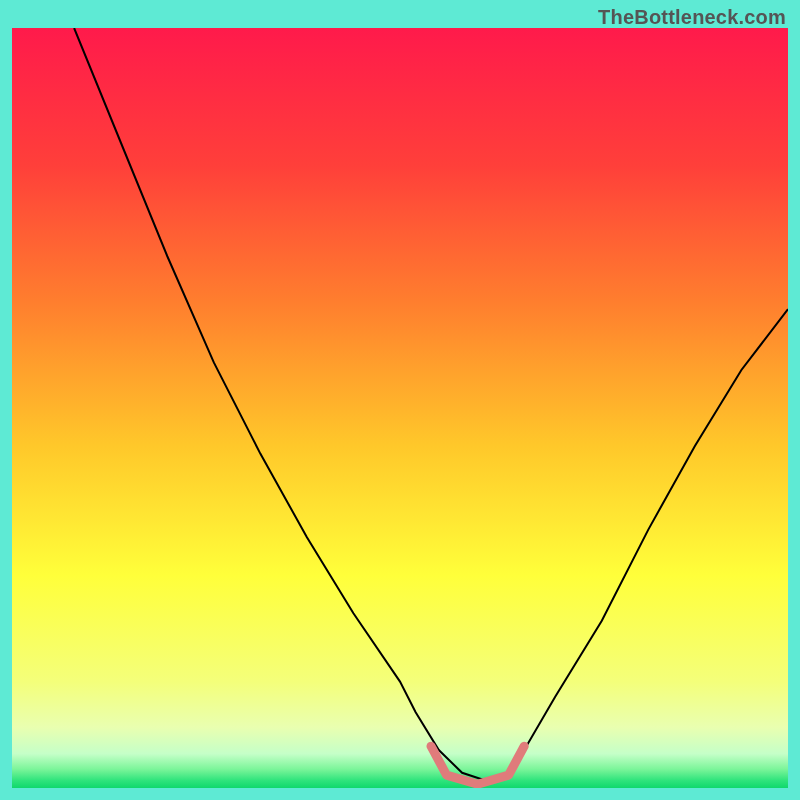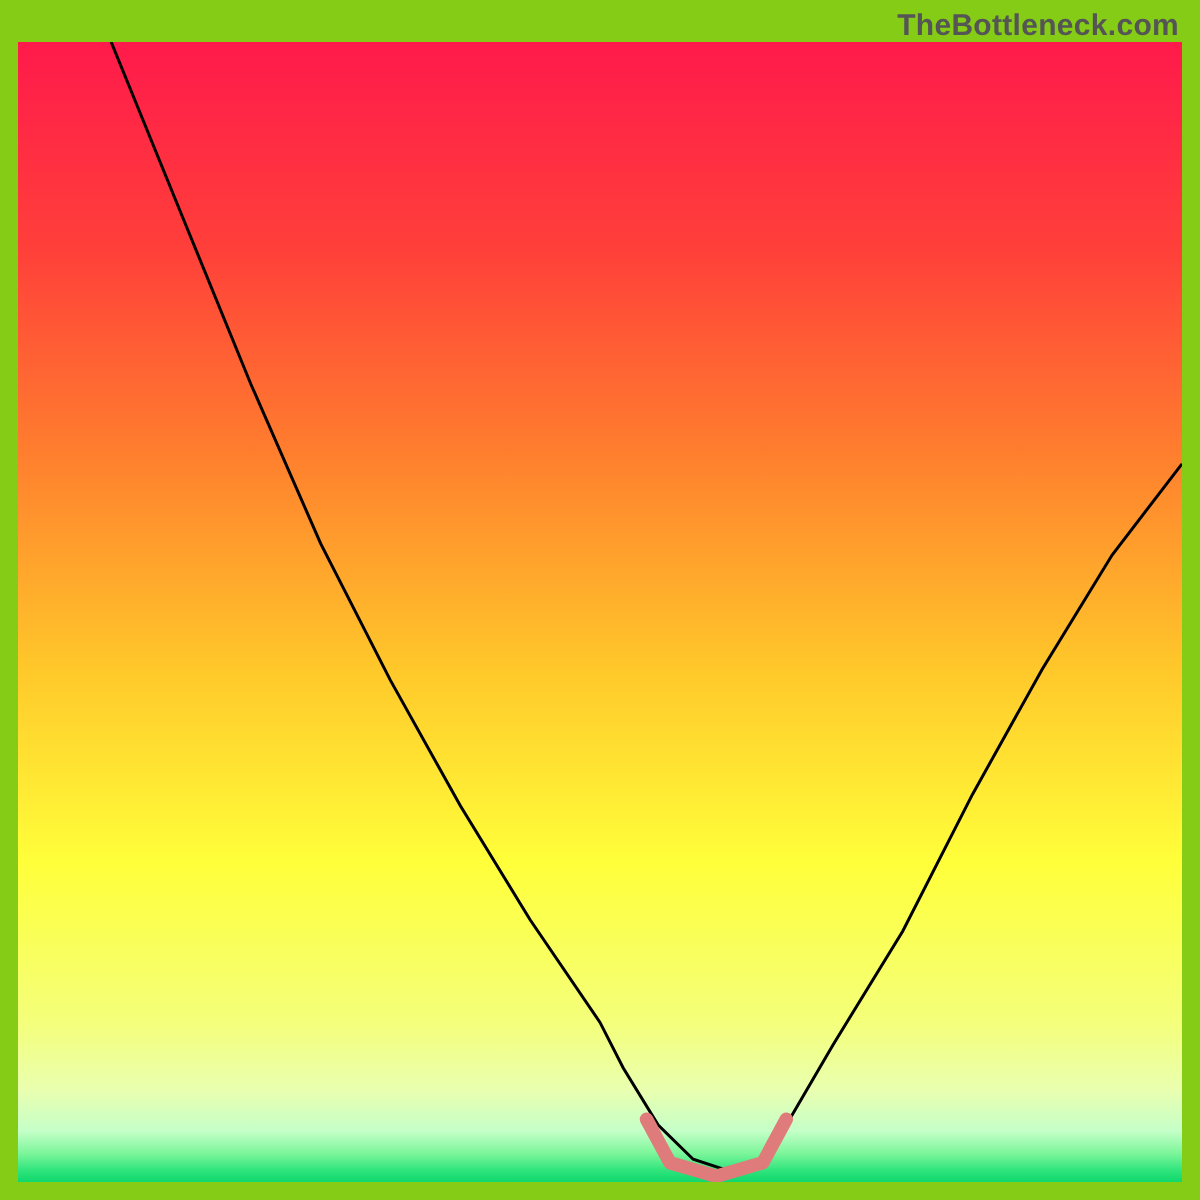--- a/index.html
+++ b/index.html
@@ -15,7 +15,7 @@
     position: relative;
     width: 800px;
     height: 800px;
-    background: #84cc16;
+    background: #5eead4;
   }
   .watermark {
     position: absolute;

